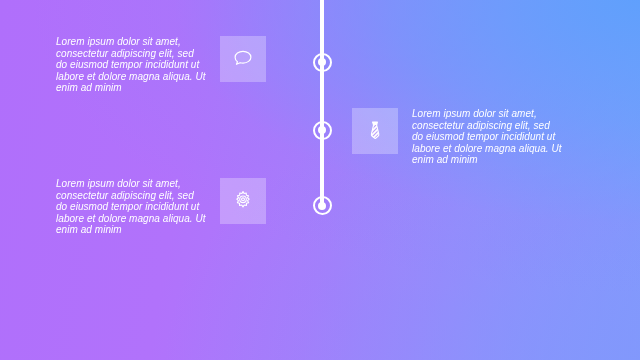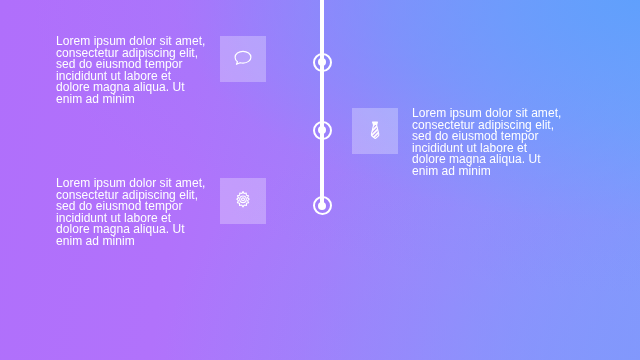--- a/index.html
+++ b/index.html
@@ -71,10 +71,11 @@
   .desc {
     width: 150px;
     color: #ffffff;
-    font-size: 12px;
+    font-size: 10px;
     line-height: 11.6px;
     letter-spacing: 0.05px;
     margin: 0;
+    font-style: italic;
   }
   .row-left .desc  { order: 1; }
   .row-left .tile  { order: 2; }

